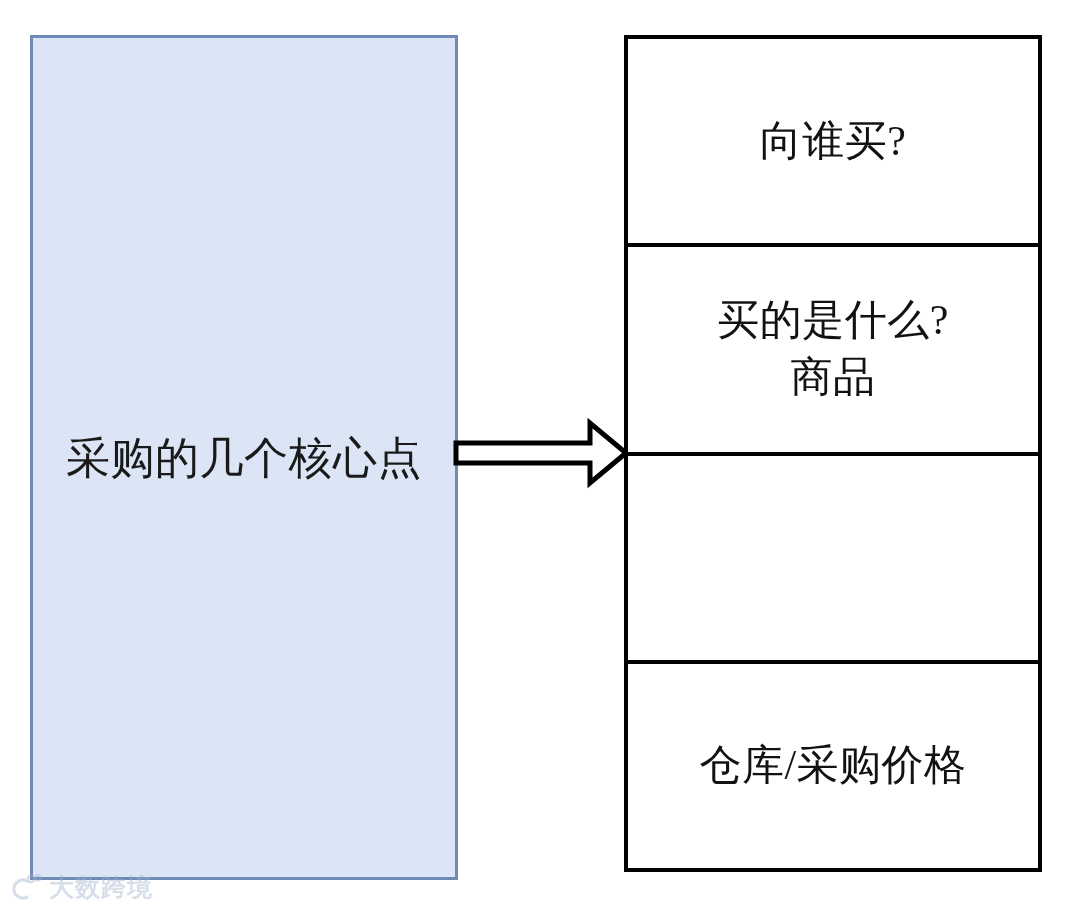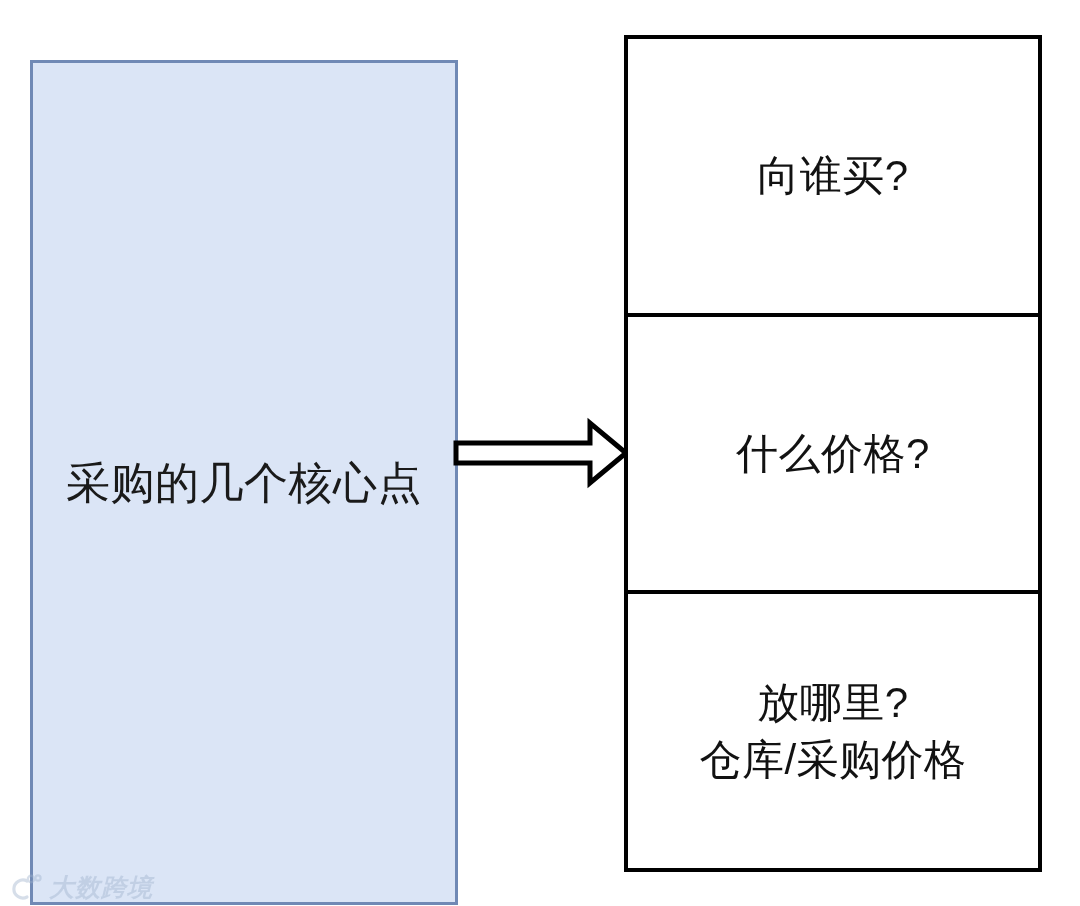--- a/index.html
+++ b/index.html
@@ -69,6 +69,7 @@
     background: #ffffff;
     display: flex;
     flex-direction: column;
+    font-family: Liberation Serif, serif;
   }
   .target-cell {
     flex: 1 1 0;

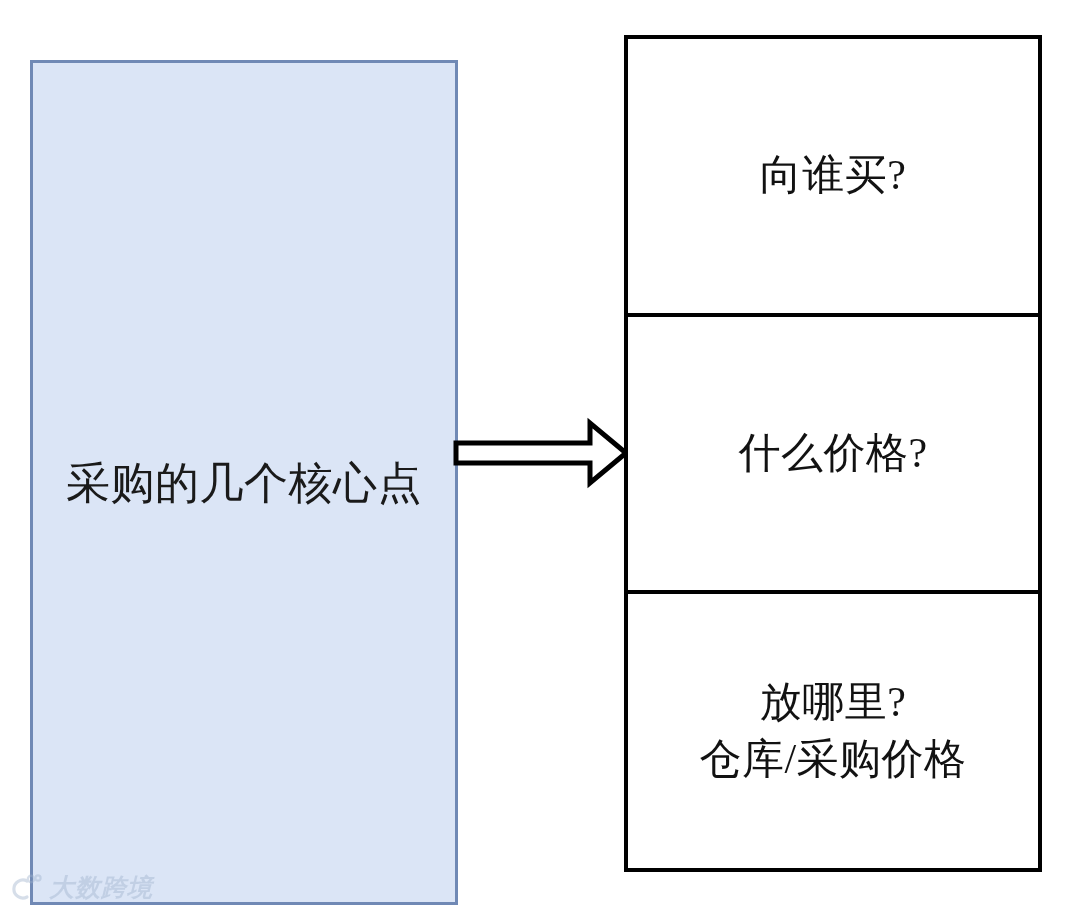--- a/index.html
+++ b/index.html
@@ -142,6 +142,10 @@
       <div class="cell-line">向谁买?</div>
     </div>
 
+    <div class="target-cell">
+      <div class="cell-line">买的是什么?</div>
+      <div class="cell-line">商品</div>
+    </div>
 
     <div class="target-cell">
       <div class="cell-line">什么价格?</div>

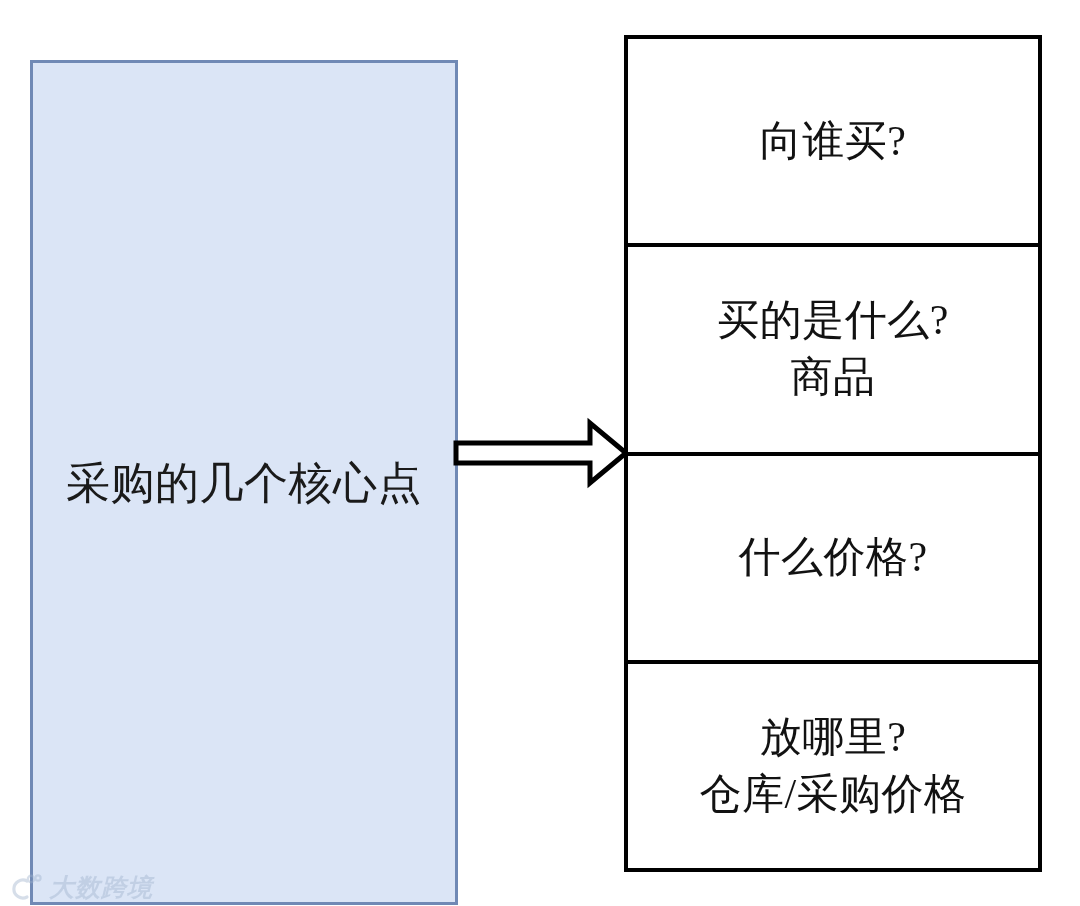--- a/index.html
+++ b/index.html
@@ -31,7 +31,6 @@
     display: flex;
     align-items: center;
     justify-content: center;
-    margin-top: 25px;
   }
   .source-label {
     font-size: 44px;

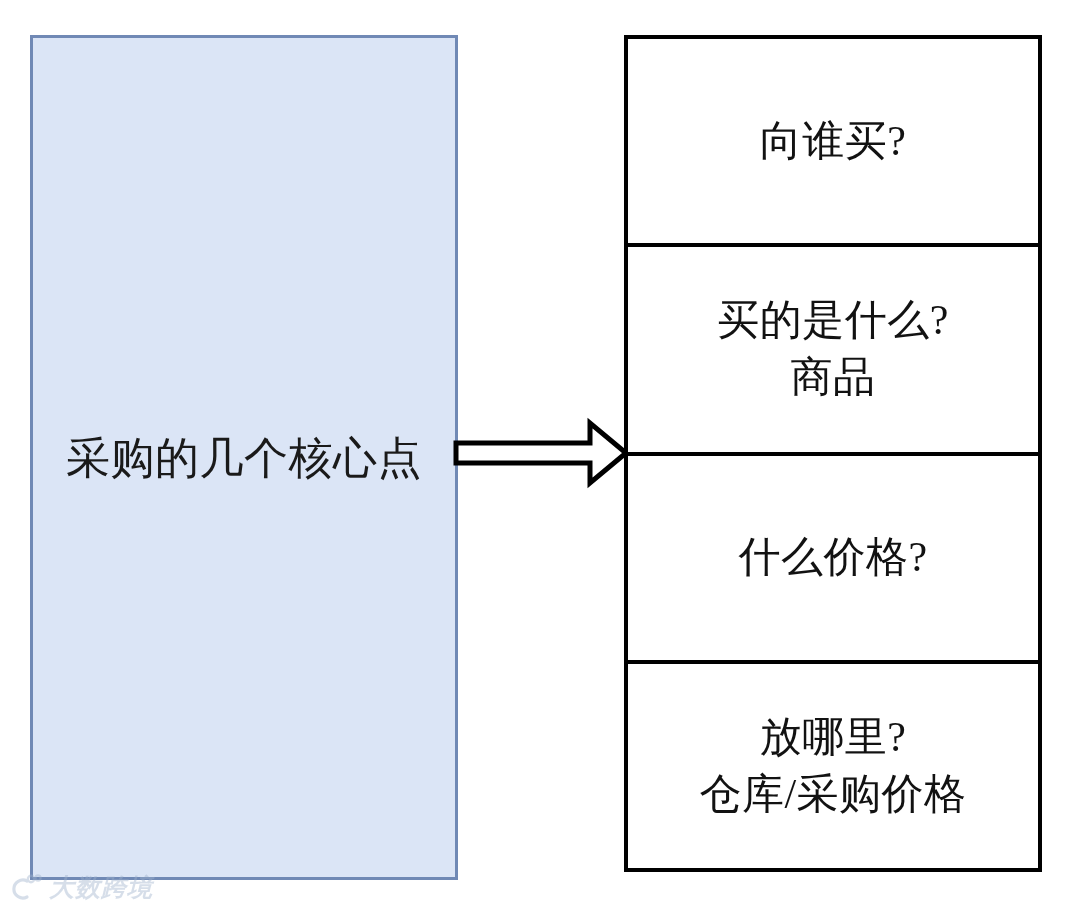--- a/index.html
+++ b/index.html
@@ -147,7 +147,6 @@
     </div>
 
     <div class="target-cell">
-      <div class="cell-line">什么价格?</div>
     </div>
 
     <div class="target-cell">

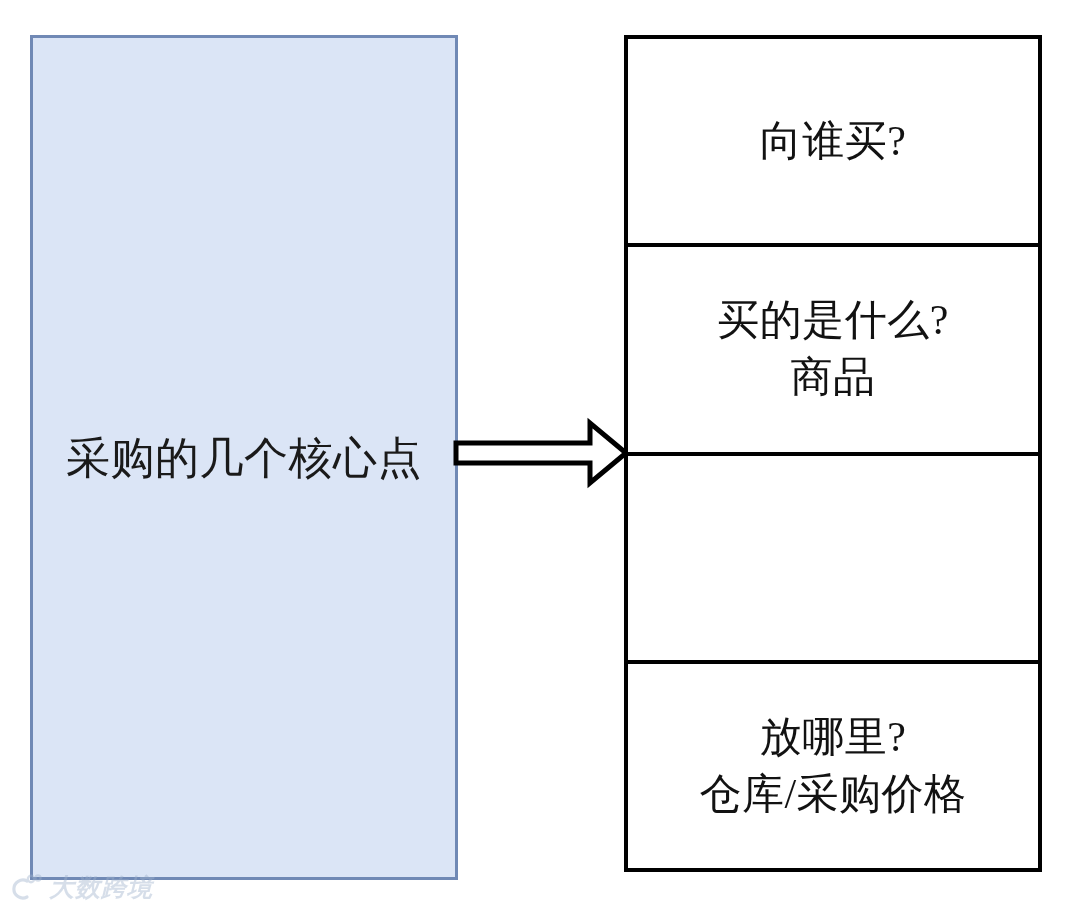--- a/index.html
+++ b/index.html
@@ -150,7 +150,6 @@
     </div>
 
     <div class="target-cell">
-      <div class="cell-line">放哪里?</div>
       <div class="cell-line">仓库/采购价格</div>
     </div>
 

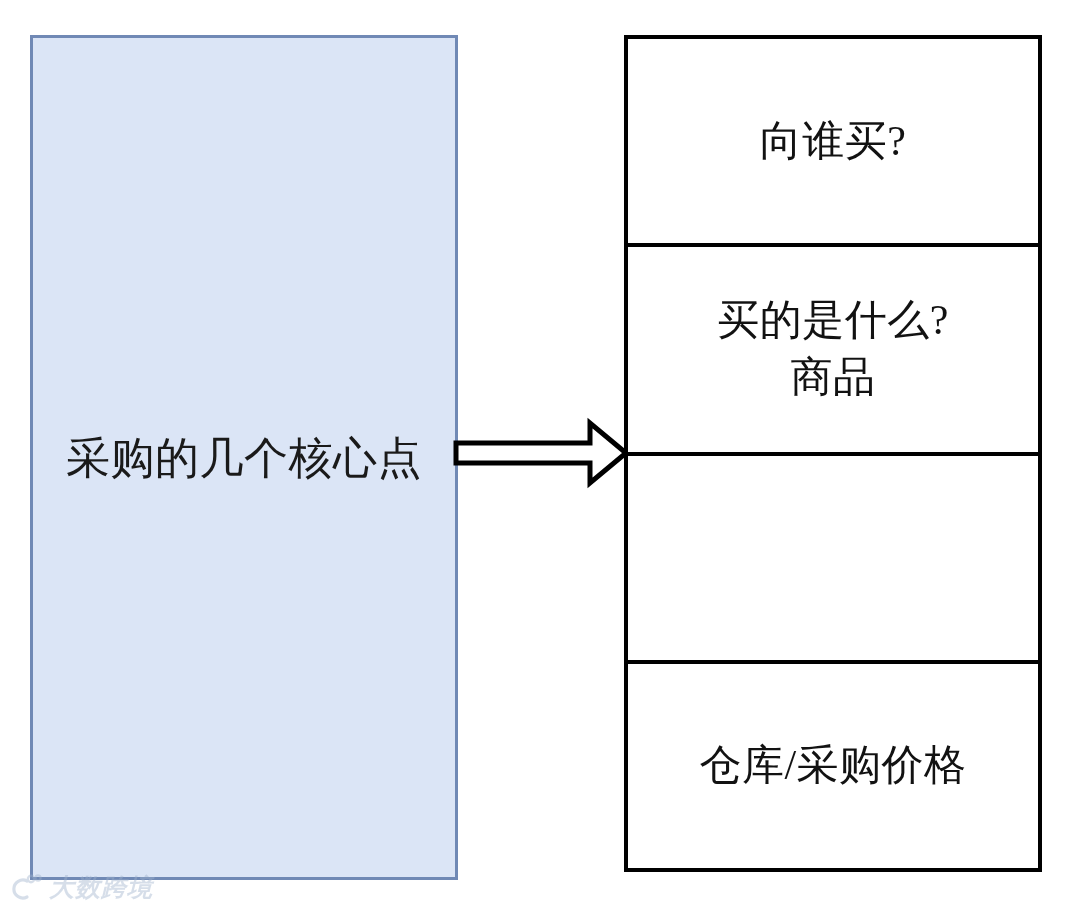--- a/index.html
+++ b/index.html
@@ -103,7 +103,6 @@
     opacity: 0.42;
     pointer-events: none;
     user-select: none;
-    font-style: italic;
   }
   .wm-mark {
     width: 34px;

